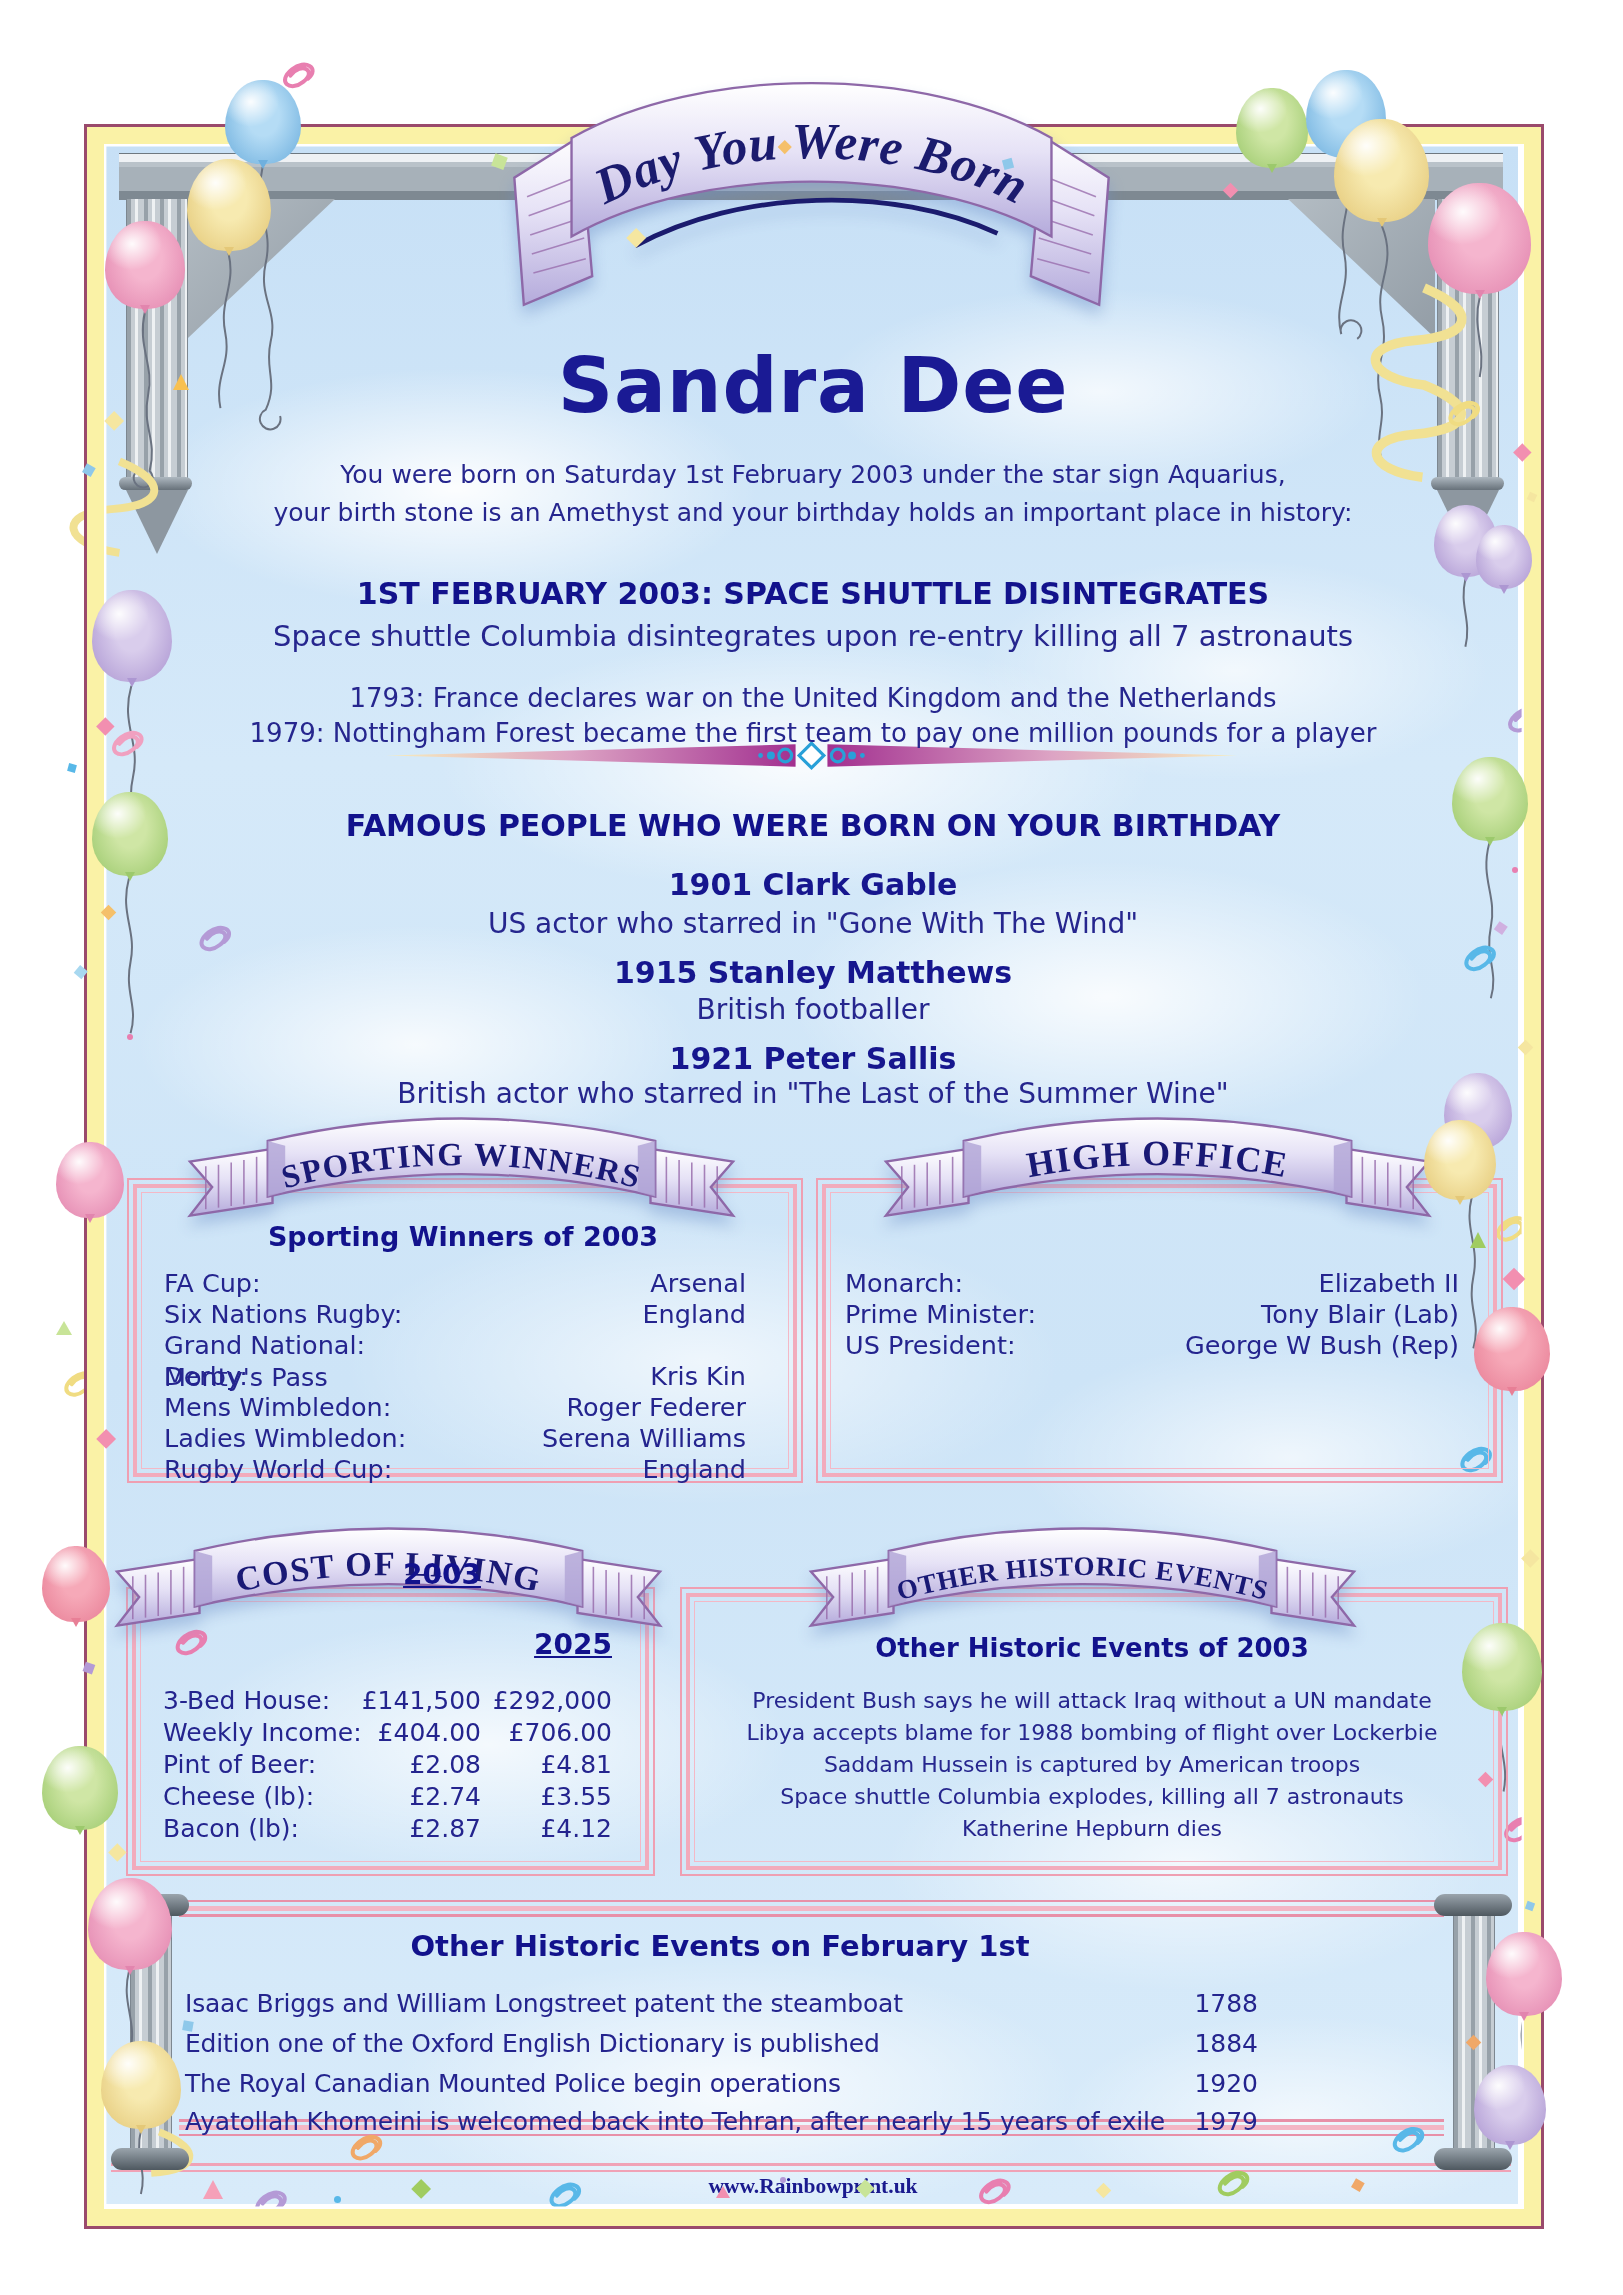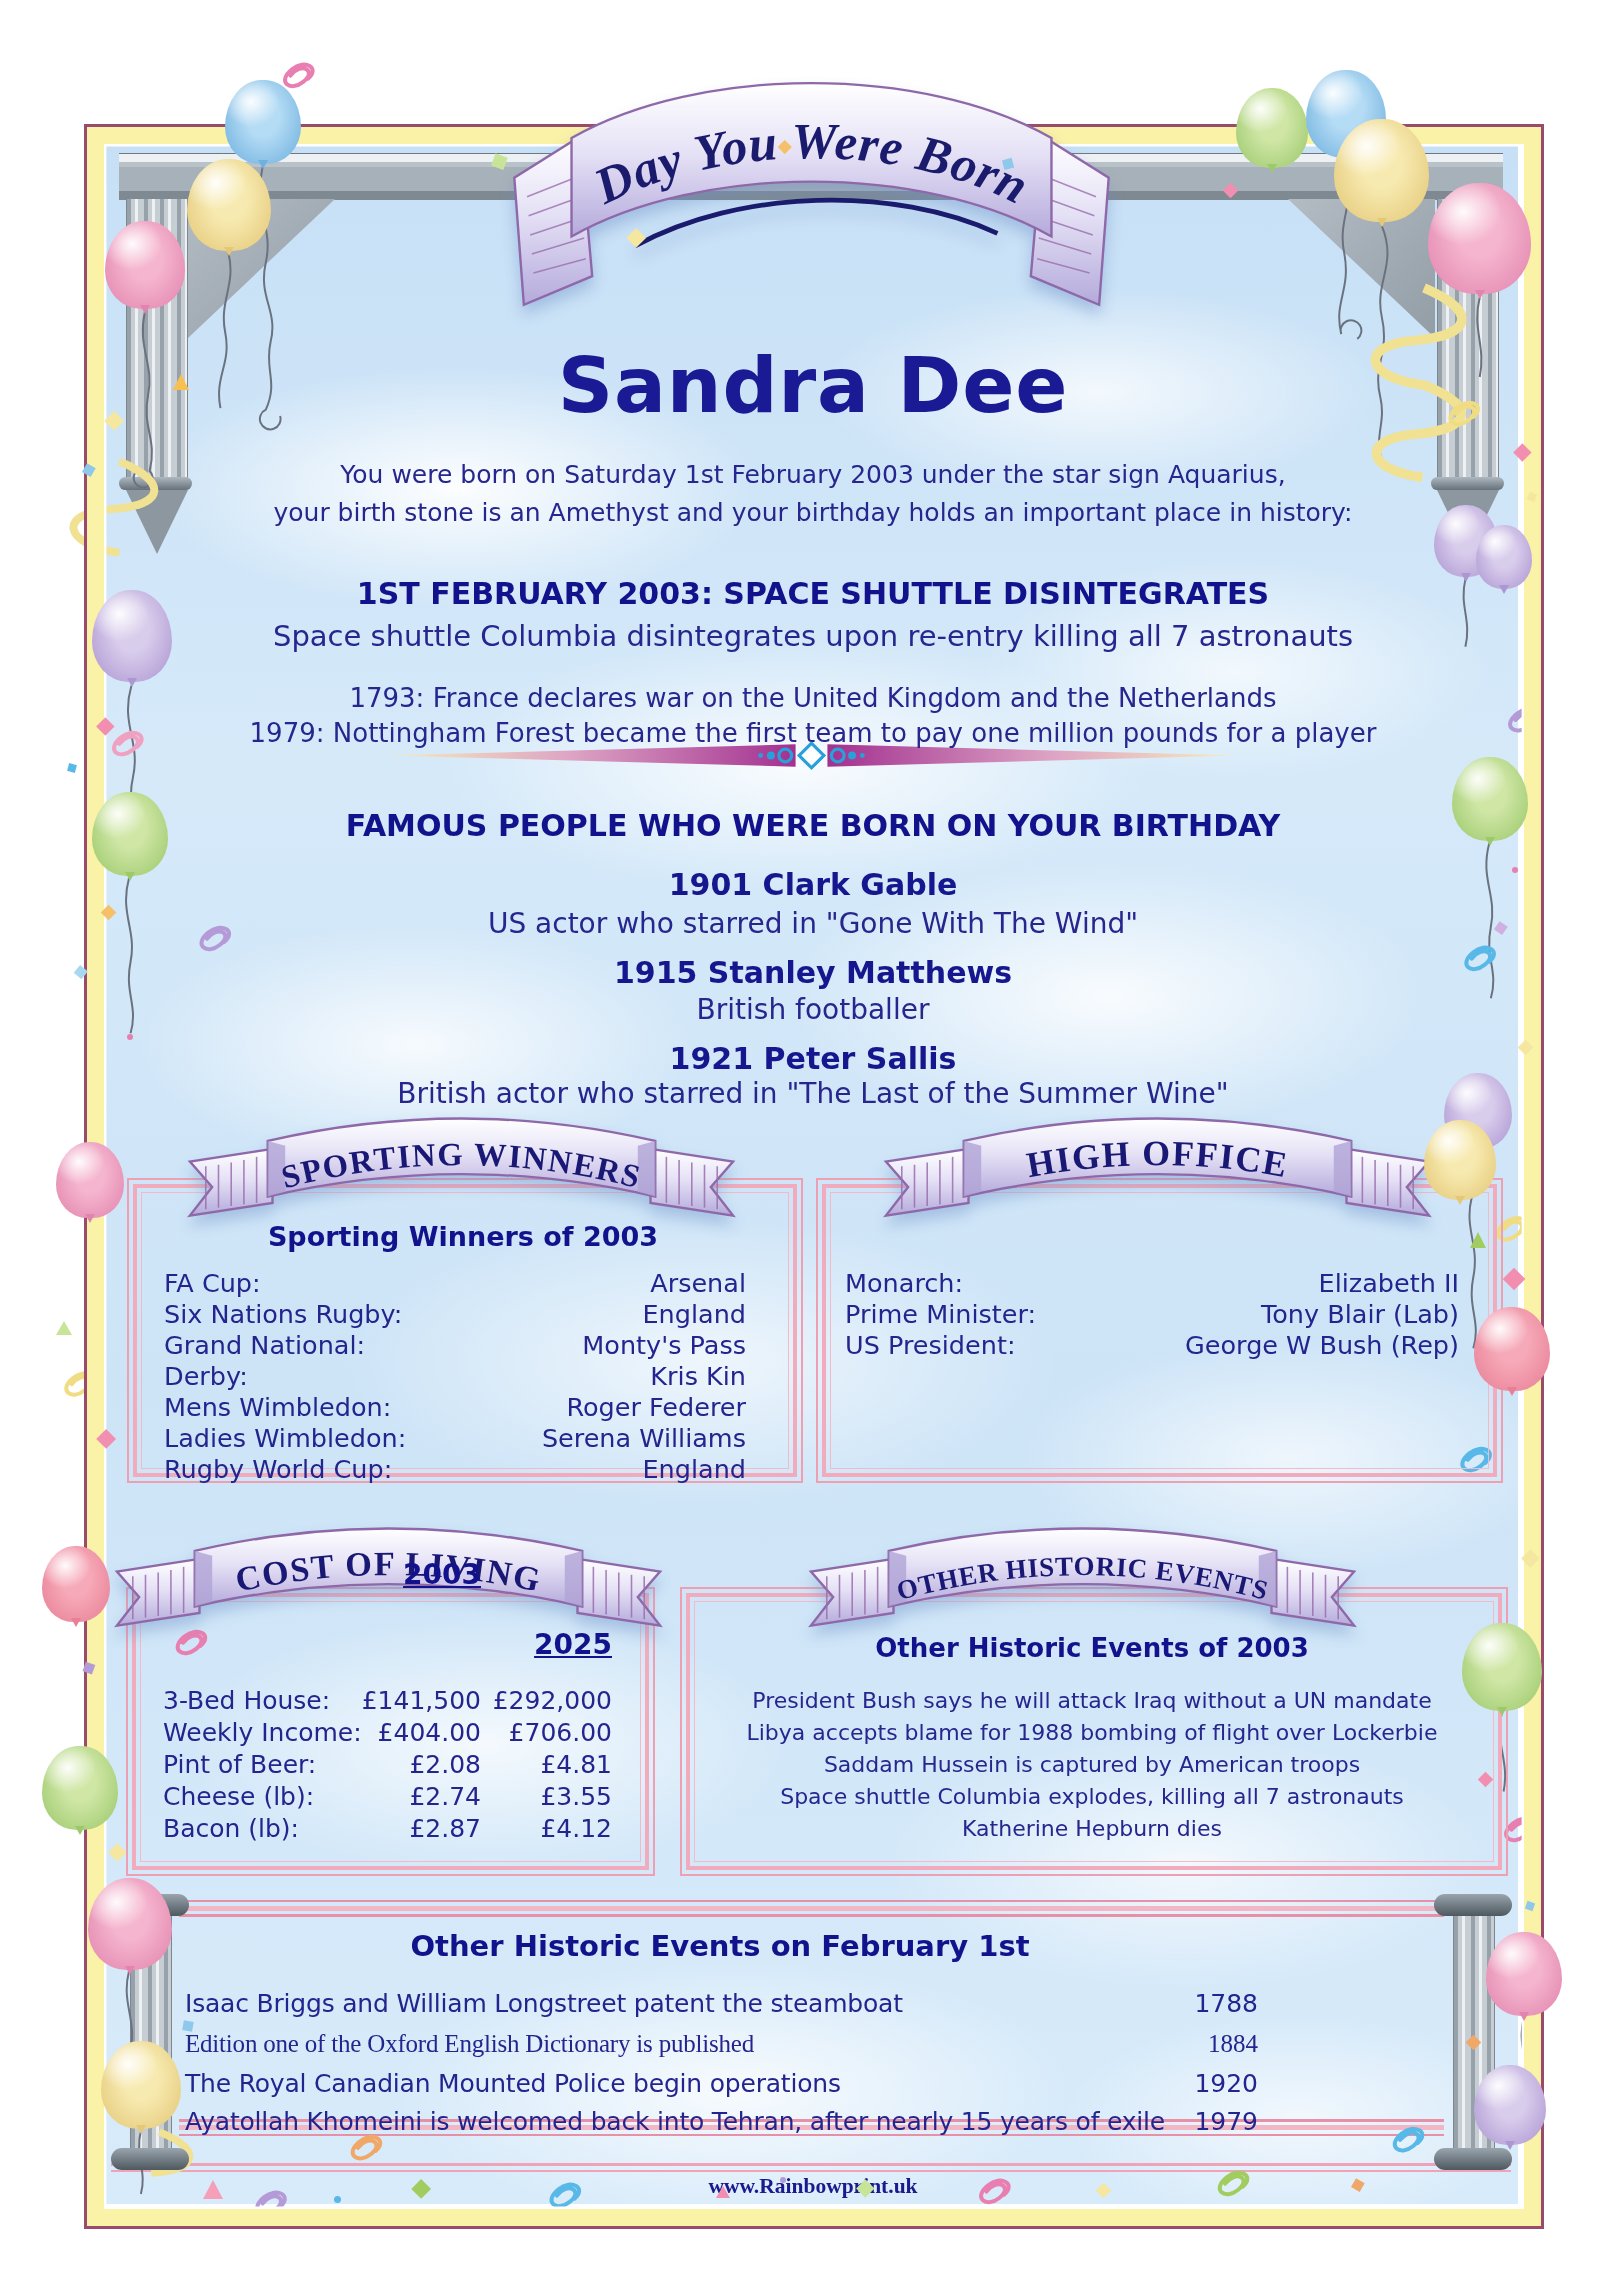--- a/index.html
+++ b/index.html
@@ -244,7 +244,7 @@
       <span>Six Nations Rugby:</span>
       <span>England</span>
     </div>
-  <div class="row" style="left:164px;top:1329px;width:582px;">
+  <div class="row" style="left:164px;top:1329px;width:582px;flex-direction:column;">
       <span>Grand National:</span>
       <span>Monty's Pass</span>
     </div>

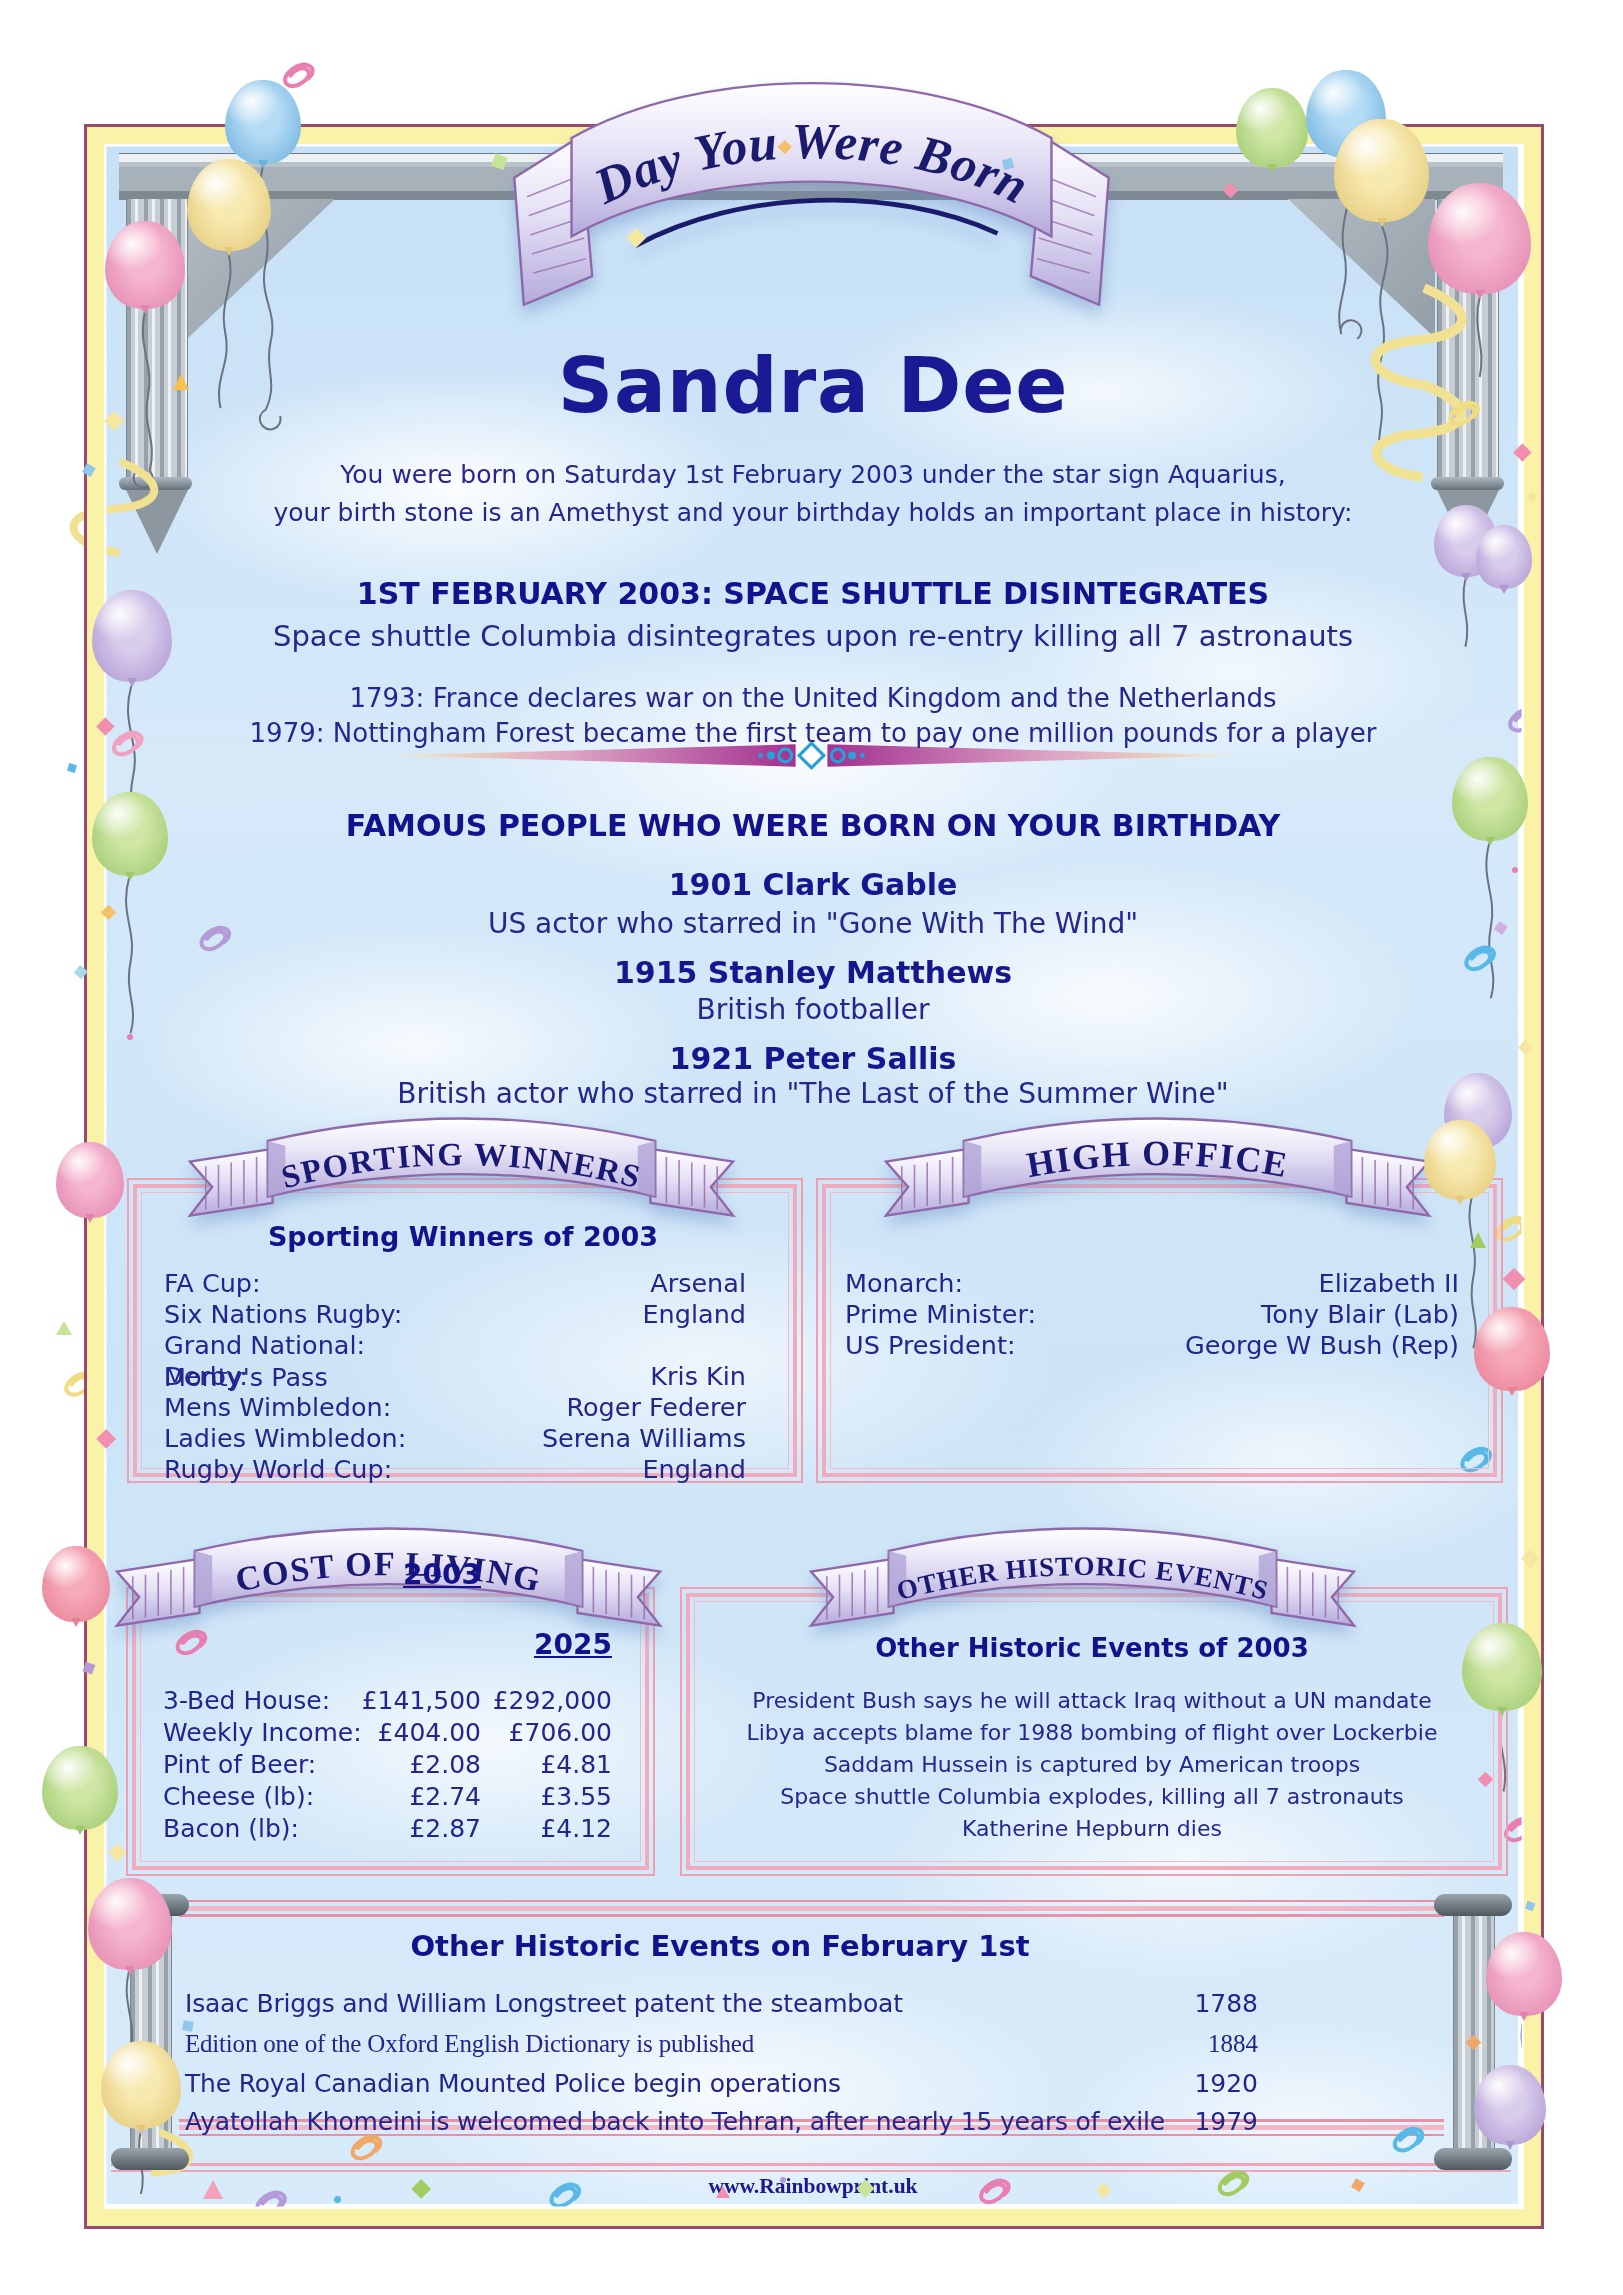--- a/index.html
+++ b/index.html
@@ -320,7 +320,7 @@
       <span class="txt">Isaac Briggs and William Longstreet patent the steamboat</span>
       <span class="yr">1788</span>
     </div>
-  <div class="febrow" style="top:2026px;font-family:Liberation Serif, serif;">
+  <div class="febrow" style="top:2026px;">
       <span class="txt">Edition one of the Oxford English Dictionary is published</span>
       <span class="yr">1884</span>
     </div>

